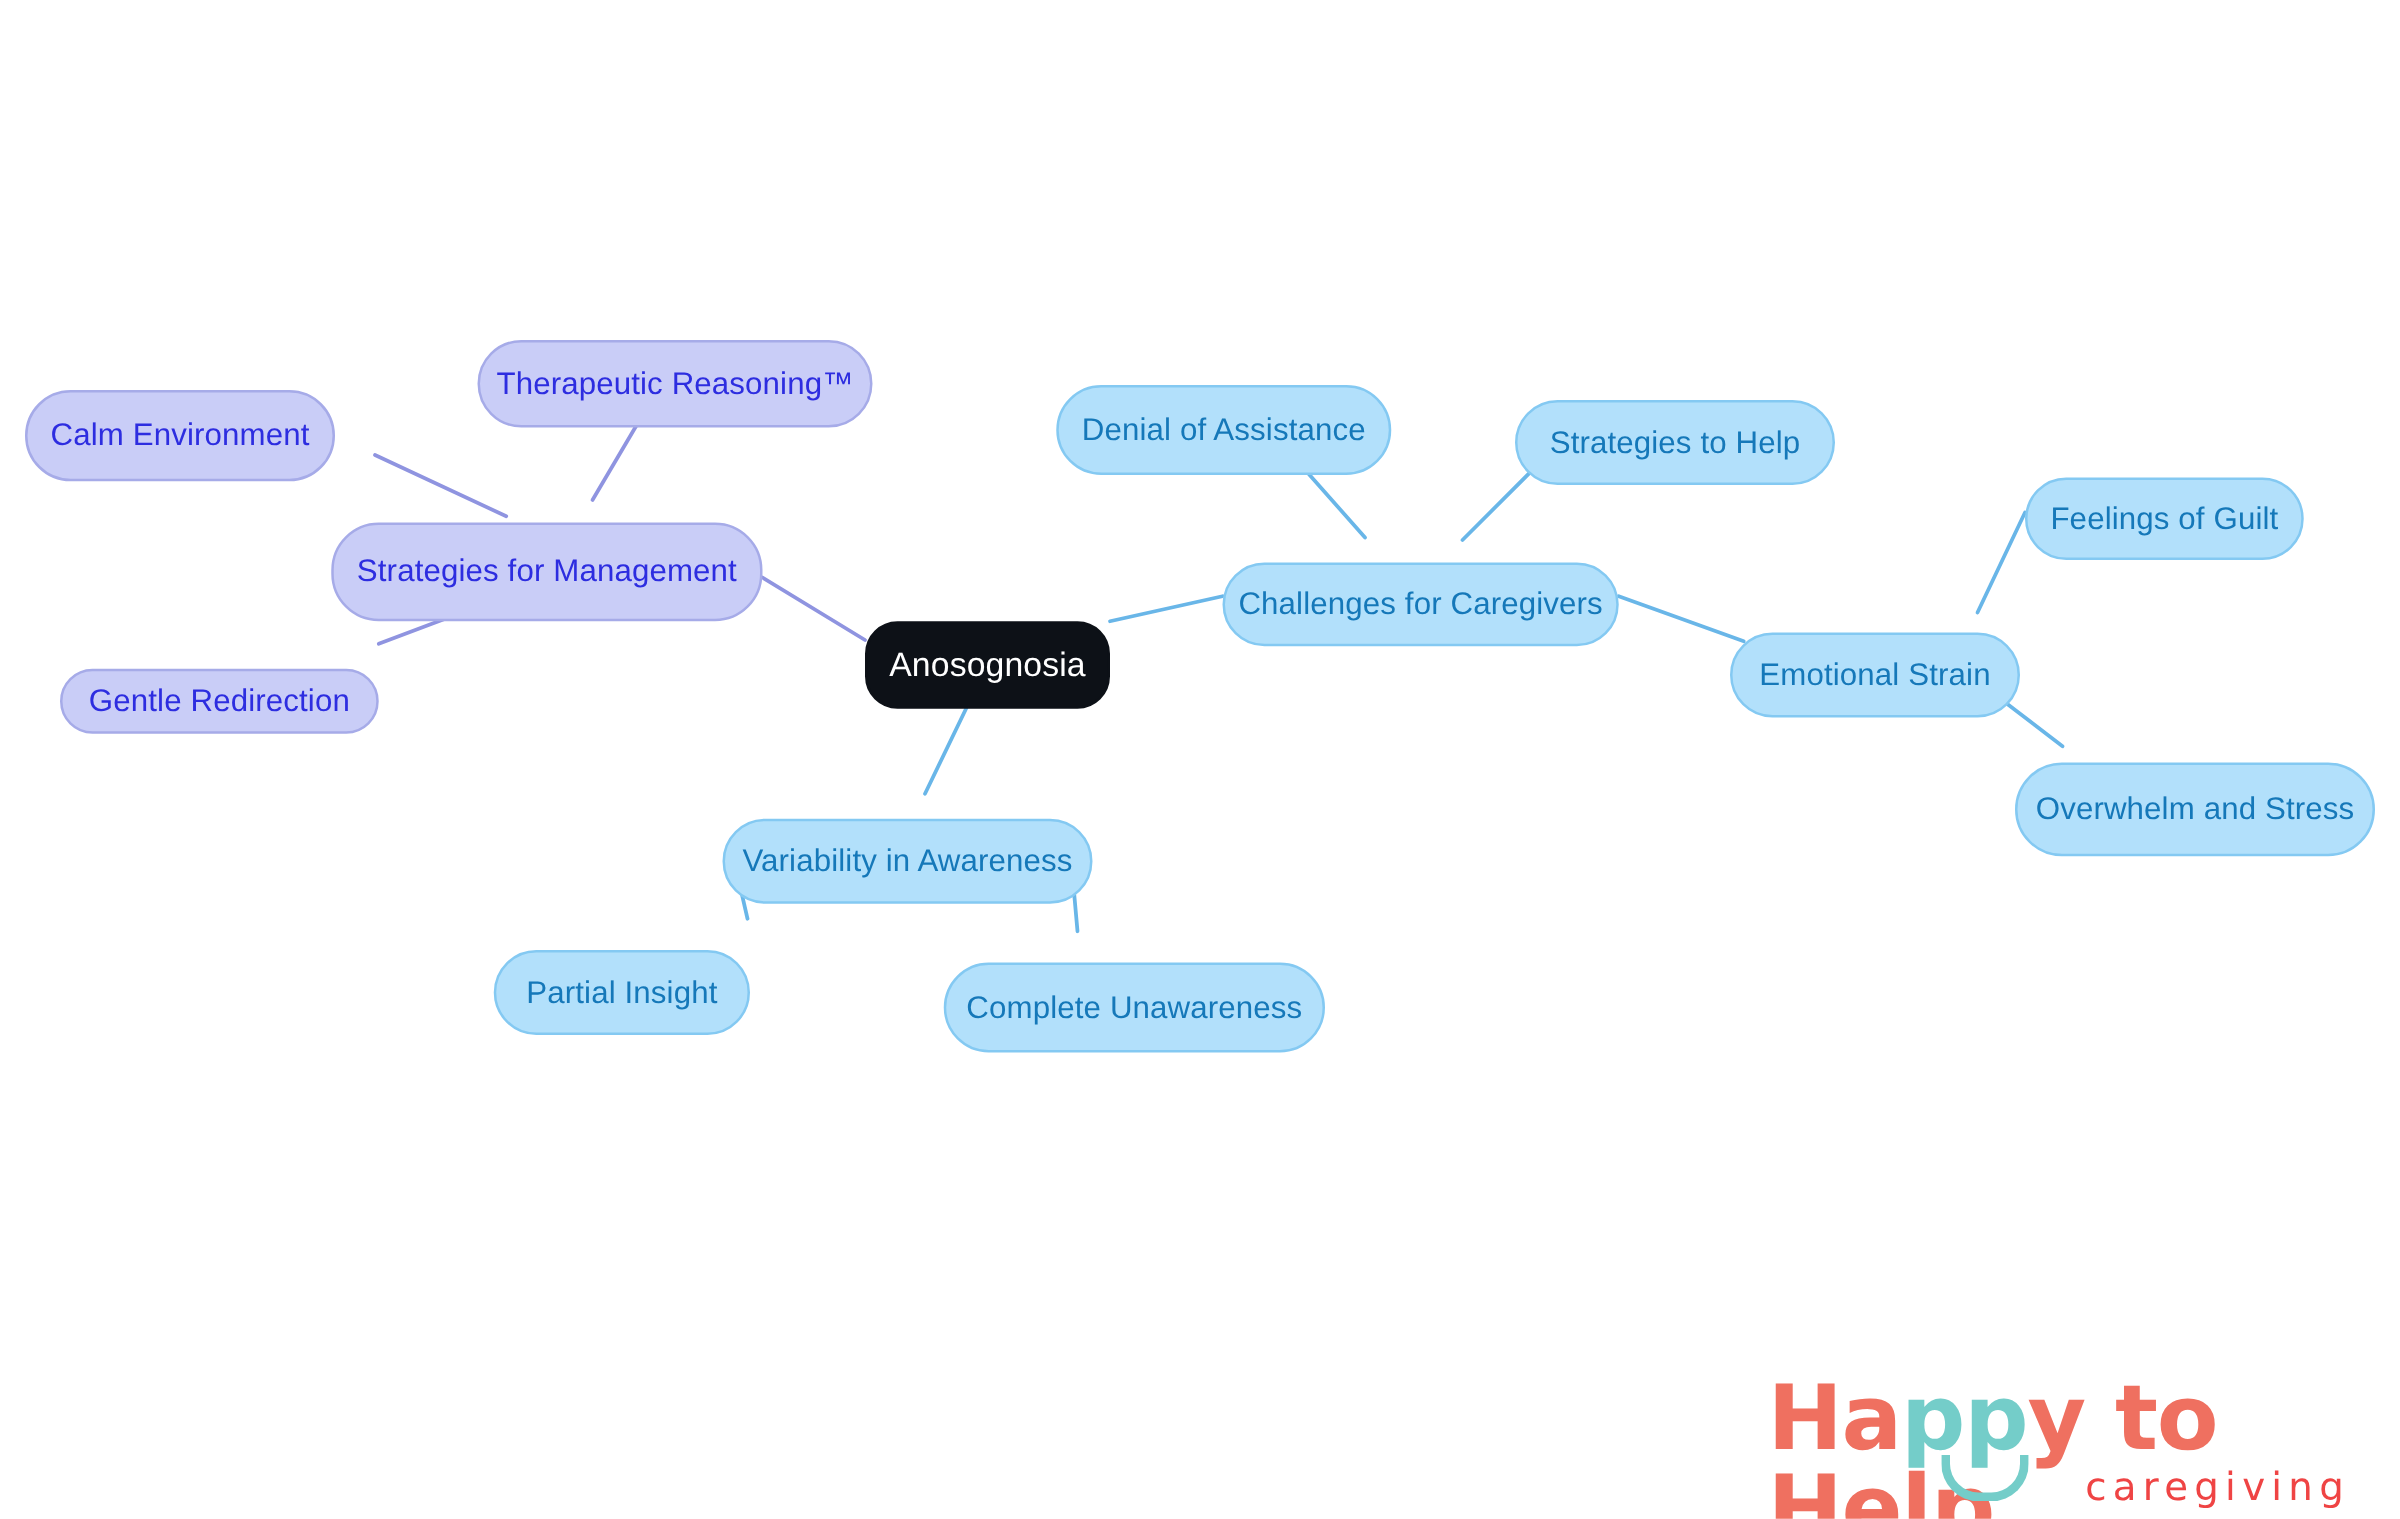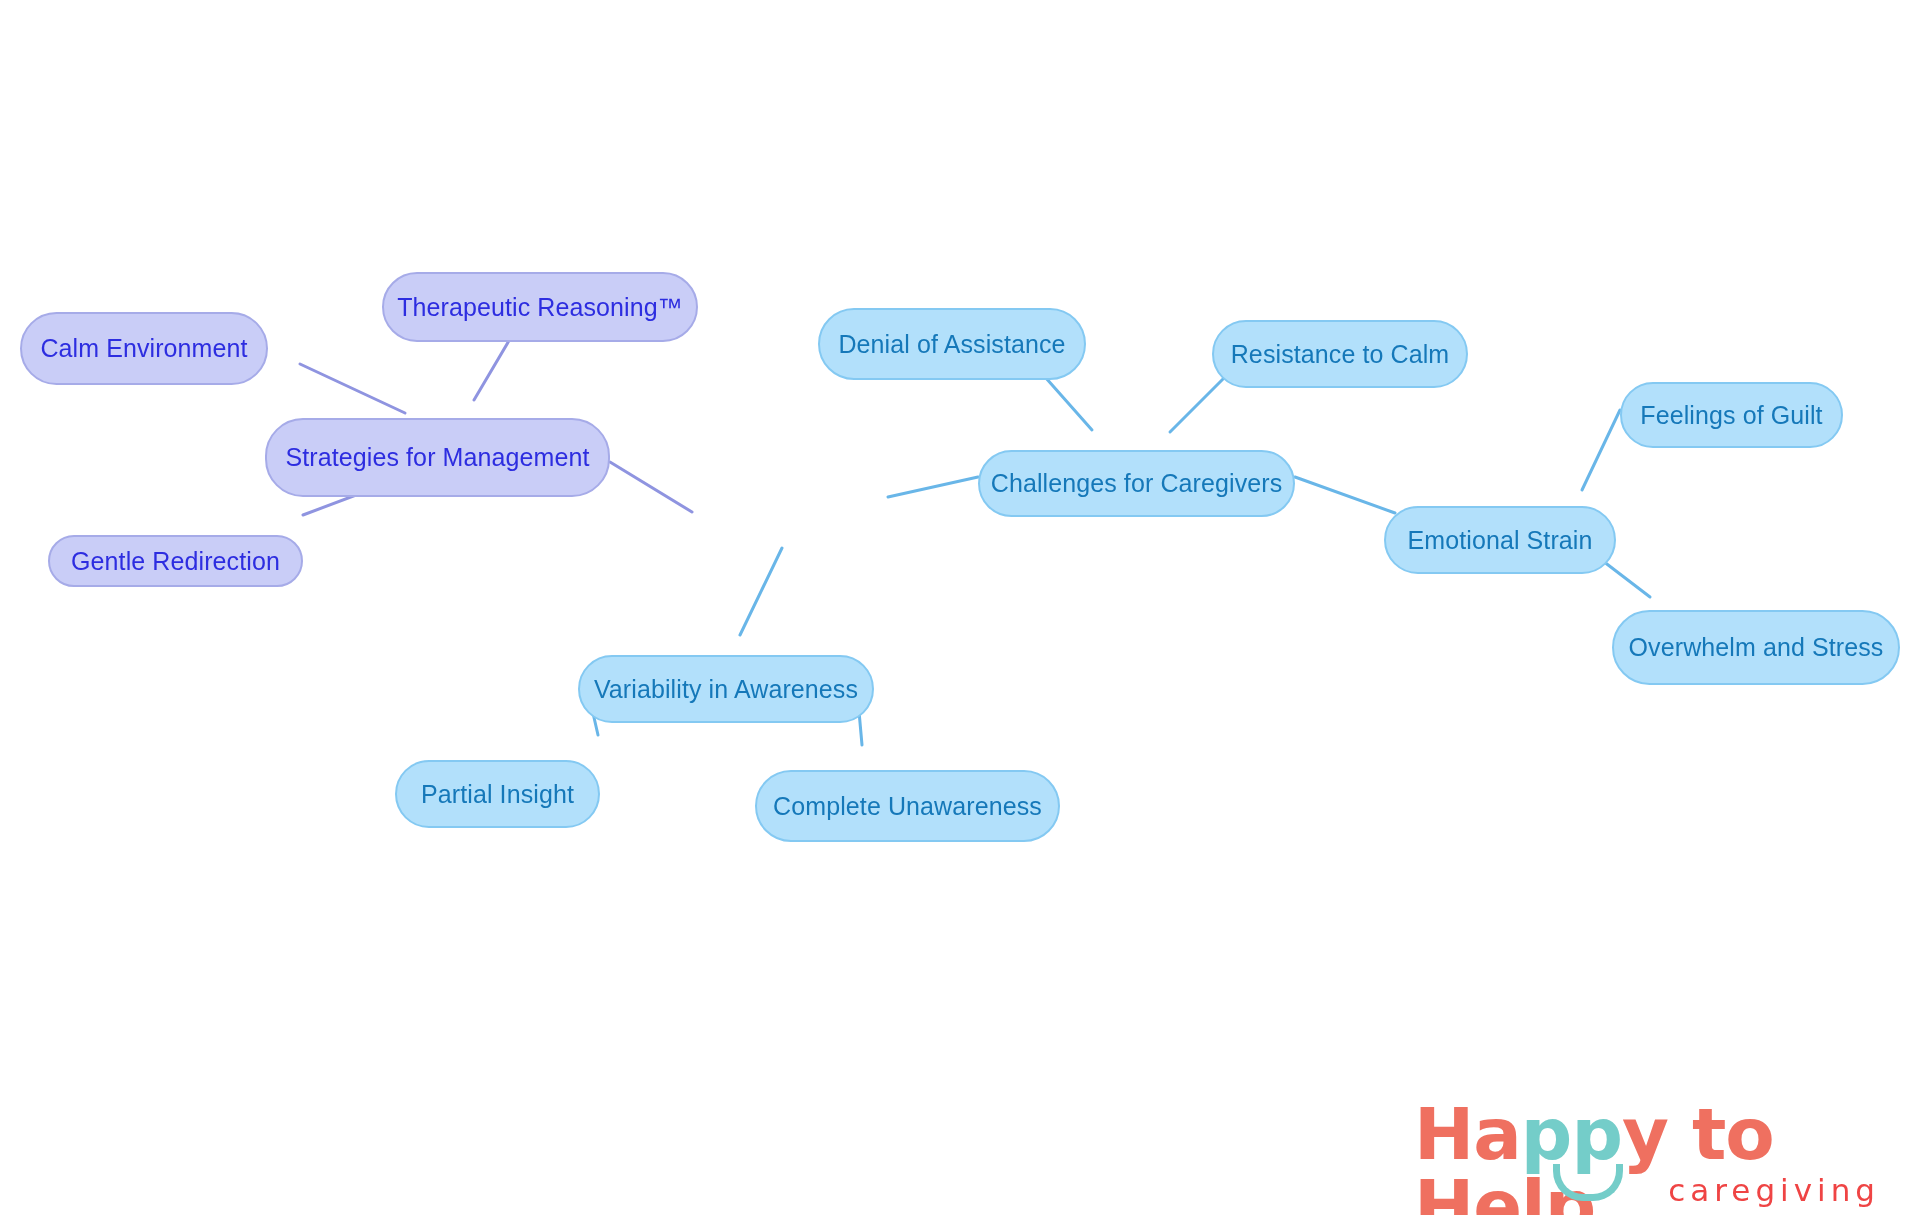--- a/index.html
+++ b/index.html
@@ -160,7 +160,7 @@
 
   <div class="node node-blue" style="left:978px; top:430px; width:317px; height:67px;">Challenges for Caregivers</div>
 
-  <div class="node node-blue" style="left:818px; top:288px; width:268px; height:72px;">Denial of Assistance</div>
+  <div class="node node-blue" style="left:845px; top:288px; width:268px; height:72px;">Denial of Assistance</div>
 
   <div class="node node-blue" style="left:1212px; top:300px; width:256px; height:68px;">Resistance to Calm</div>
 

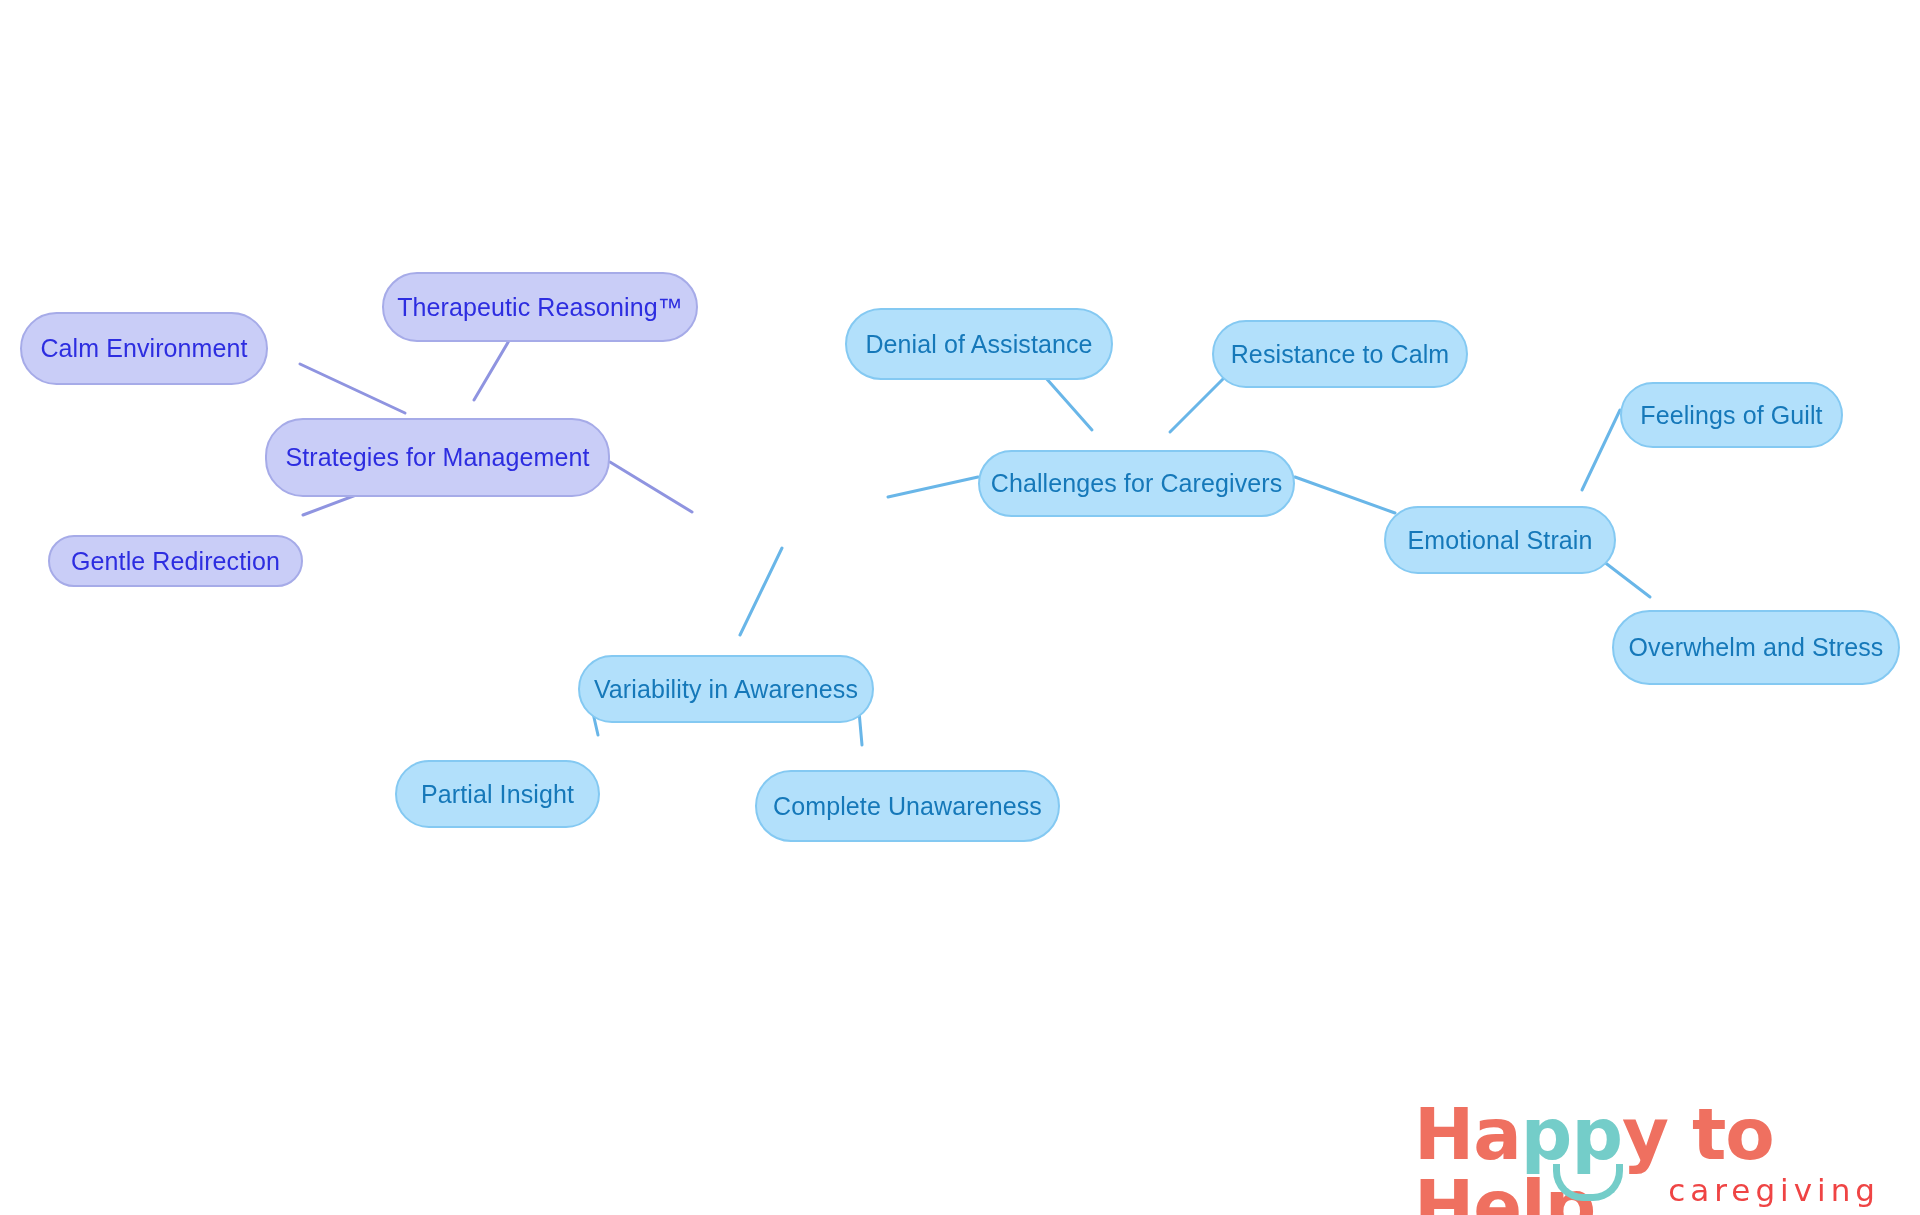--- a/index.html
+++ b/index.html
@@ -162,7 +162,7 @@
 
   <div class="node node-blue" style="left:845px; top:288px; width:268px; height:72px;">Denial of Assistance</div>
 
-  <div class="node node-blue" style="left:1212px; top:300px; width:256px; height:68px;">Resistance to Calm</div>
+  <div class="node node-blue" style="left:1212px; top:300px; width:256px; height:68px;">Strategies to Help</div>
 
   <div class="node node-blue" style="left:1384px; top:486px; width:232px; height:68px;">Emotional Strain</div>
 

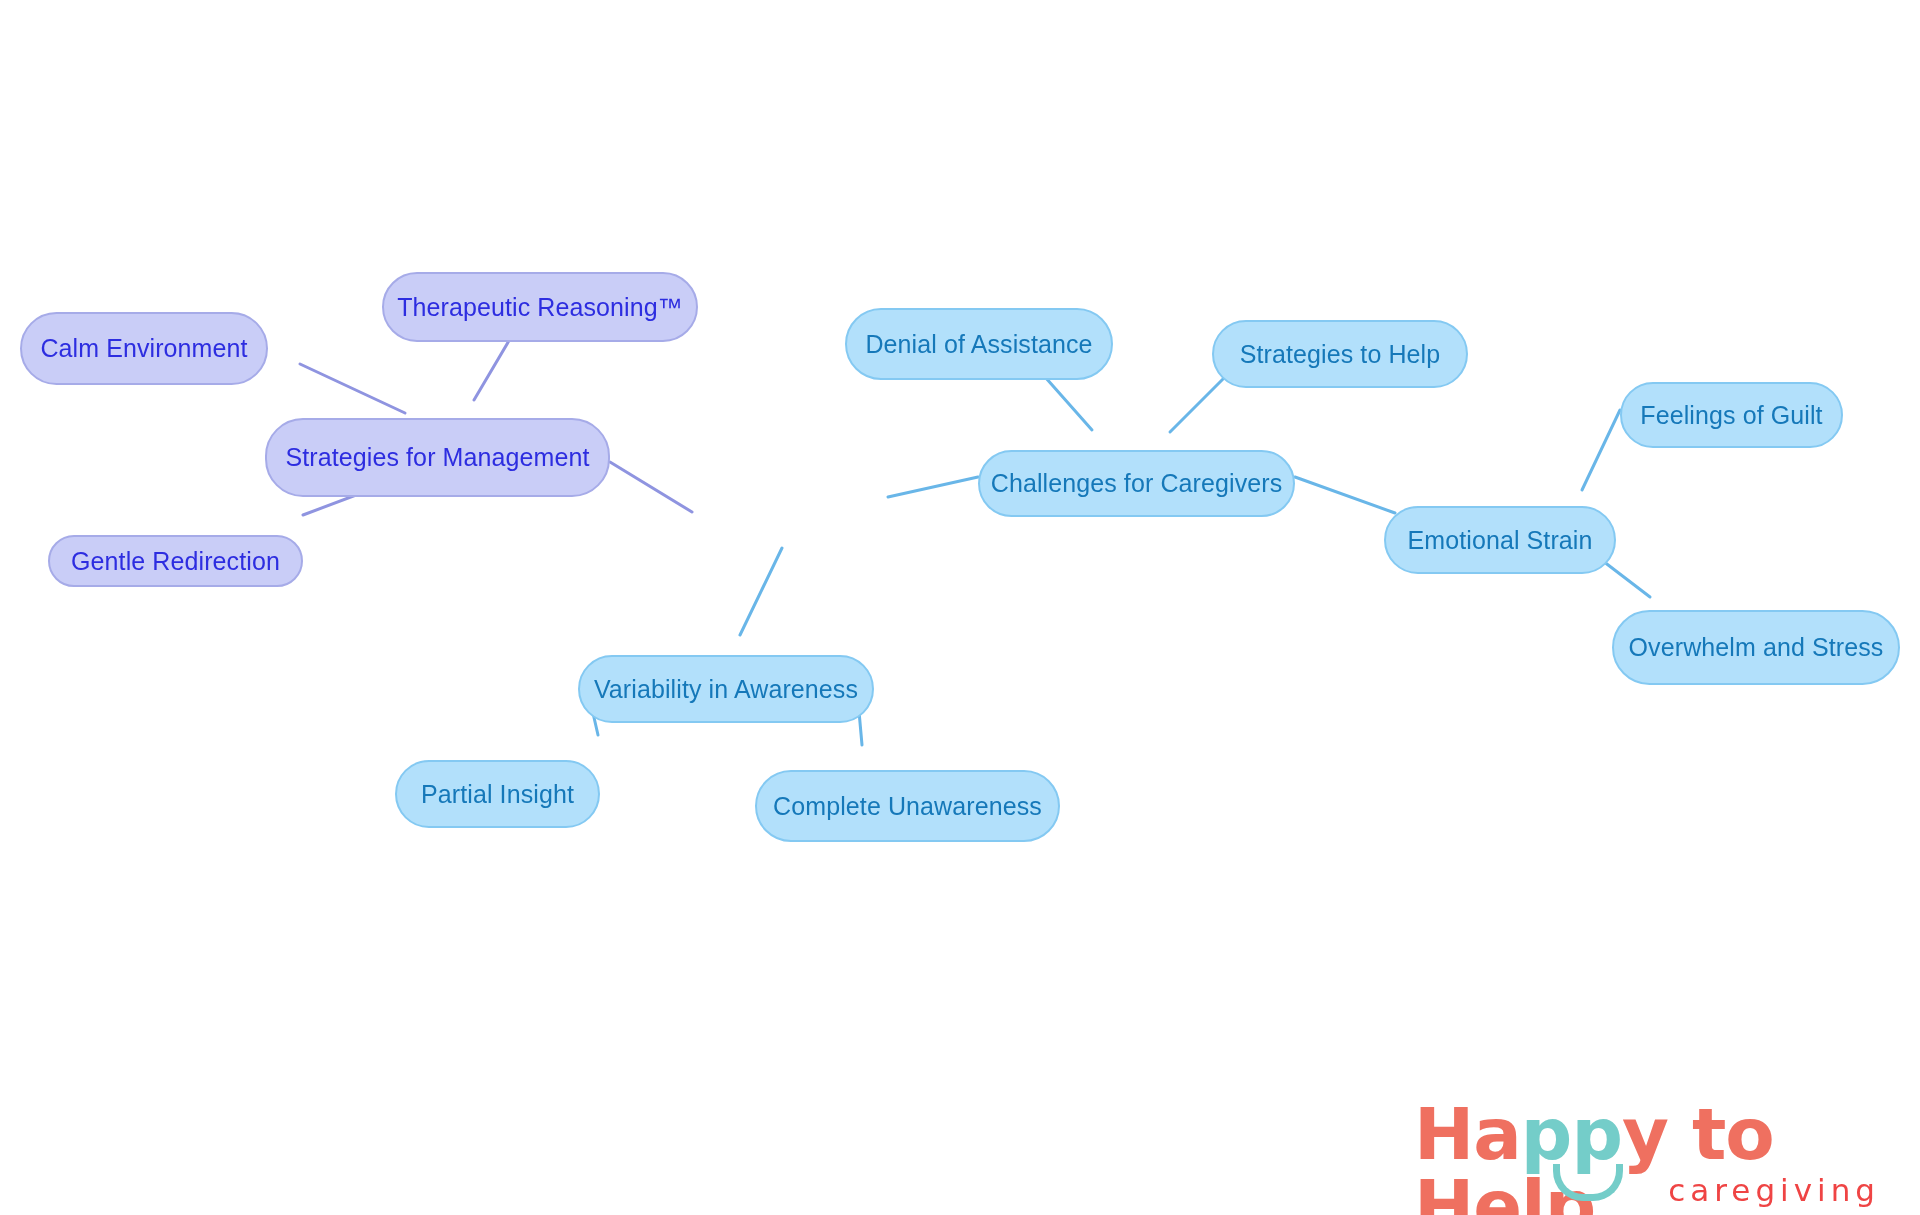--- a/index.html
+++ b/index.html
@@ -149,6 +149,7 @@
     </g>
   </svg>
 
+  <div class="node node-root" style="left:692px; top:477px; width:196px; height:70px;">Anosognosia</div>
 
   <div class="node node-purple" style="left:265px; top:398px; width:345px; height:79px;">Strategies for Management</div>
 

